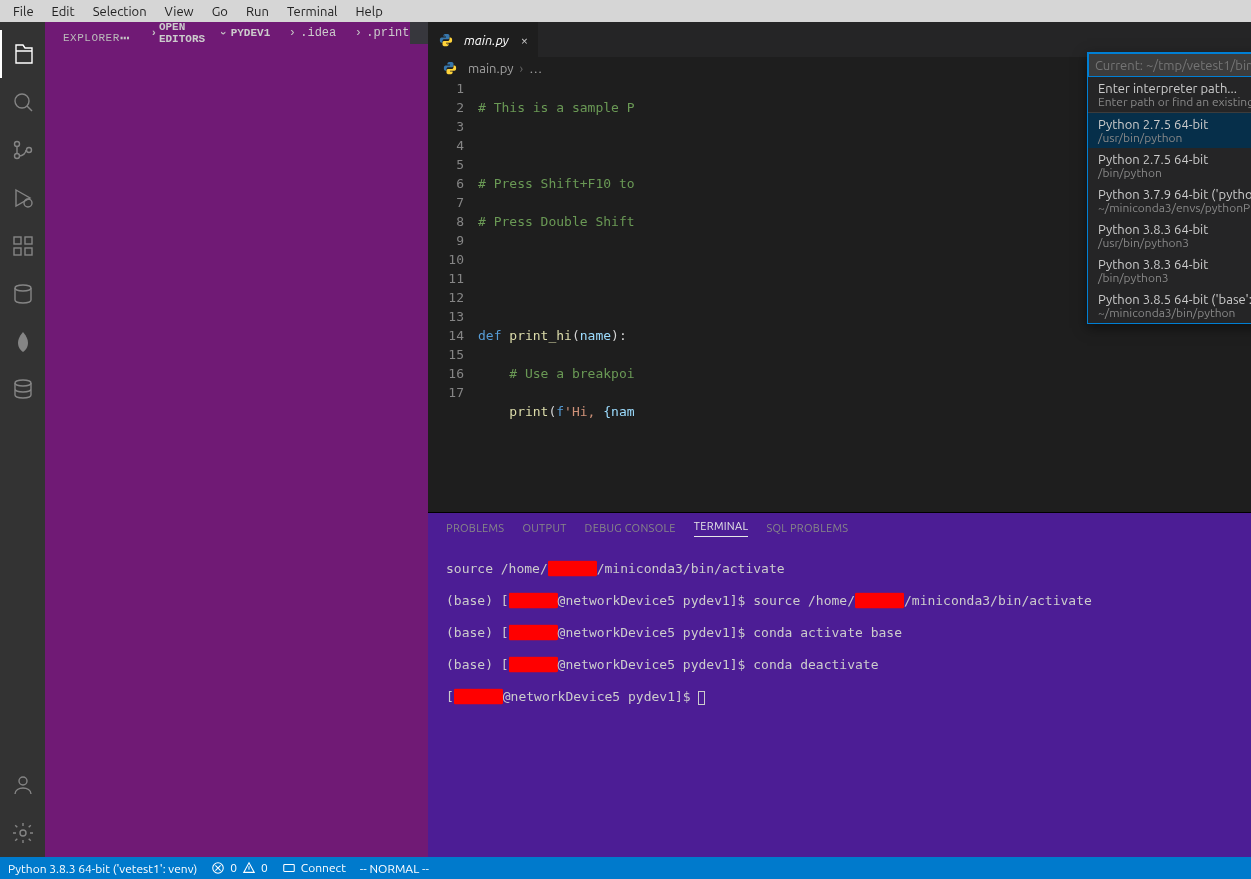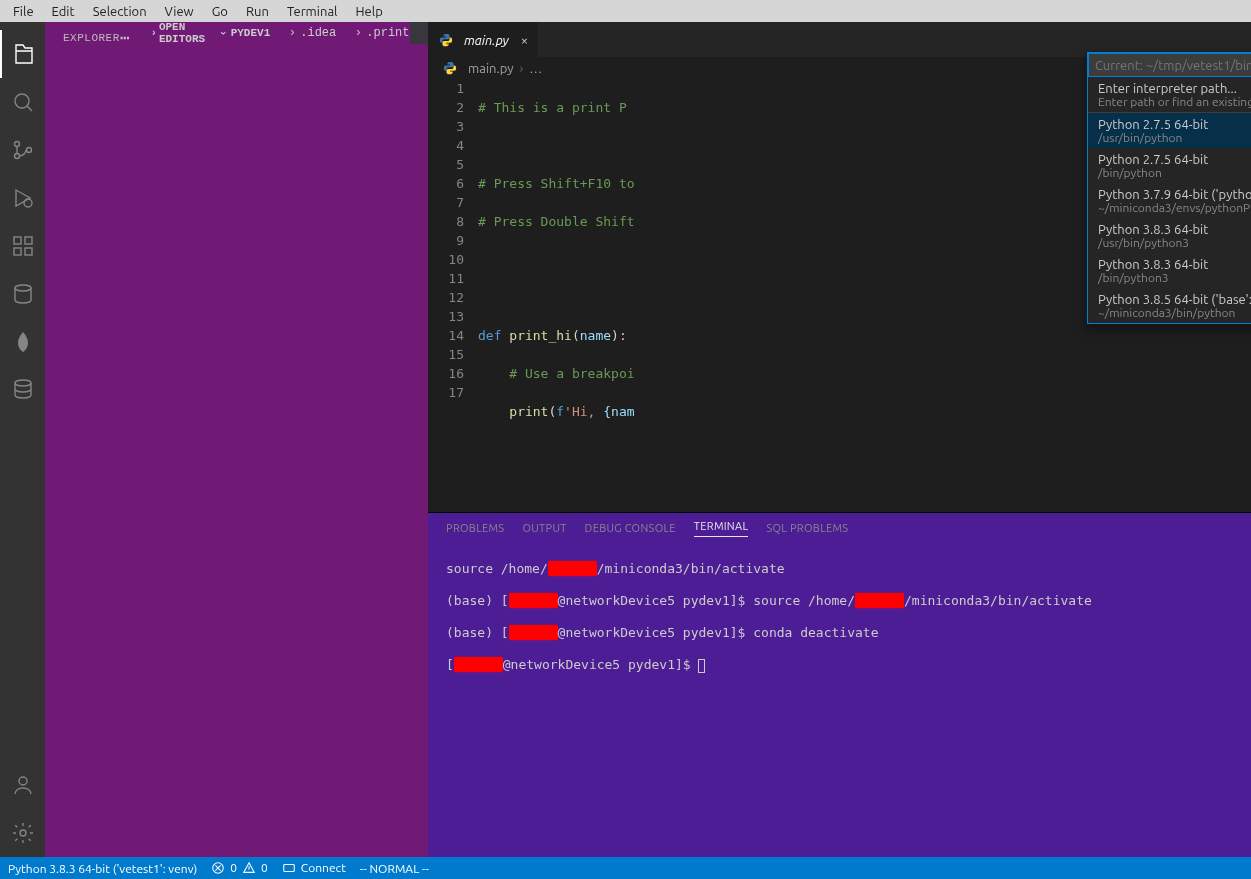--- a/index.html
+++ b/index.html
@@ -400,7 +400,7 @@
           <div>17</div>
       </div>
       <div class="code">
-<div><span class="c-comment"># This is a print P</span></div>
+<div><span class="c-comment"># This is a sample P</span></div>
 <div></div>
 <div><span class="c-comment"># Press Shift+F10 to</span></div>
 <div><span class="c-comment"># Press Double Shift</span></div>

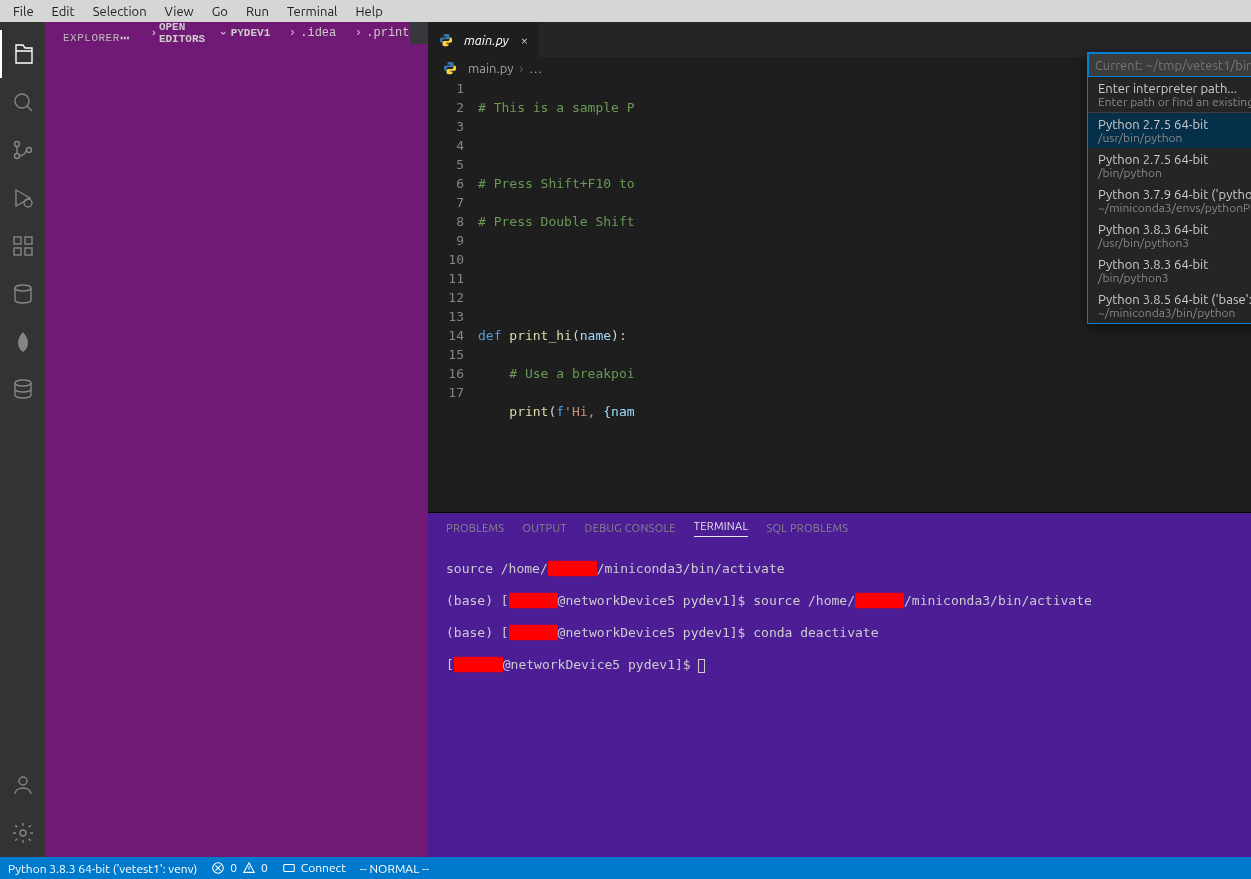--- a/index.html
+++ b/index.html
@@ -431,6 +431,7 @@
       <div class="terminal">
 <div><span>source /home/</span><span class="redact">██████</span><span>/miniconda3/bin/activate</span></div>
 <div><span>(base) [</span><span class="redact">██████</span><span>@networkDevice5 pydev1]$ source /home/</span><span class="redact">██████</span><span>/miniconda3/bin/activate</span></div>
+<div><span>(base) [</span><span class="redact">██████</span><span>@networkDevice5 pydev1]$ conda activate base</span></div>
 <div><span>(base) [</span><span class="redact">██████</span><span>@networkDevice5 pydev1]$ conda deactivate</span></div>
 <div><span>[</span><span class="redact">██████</span><span>@networkDevice5 pydev1]$ </span><span class="cursor-block"></span></div>
       </div>

